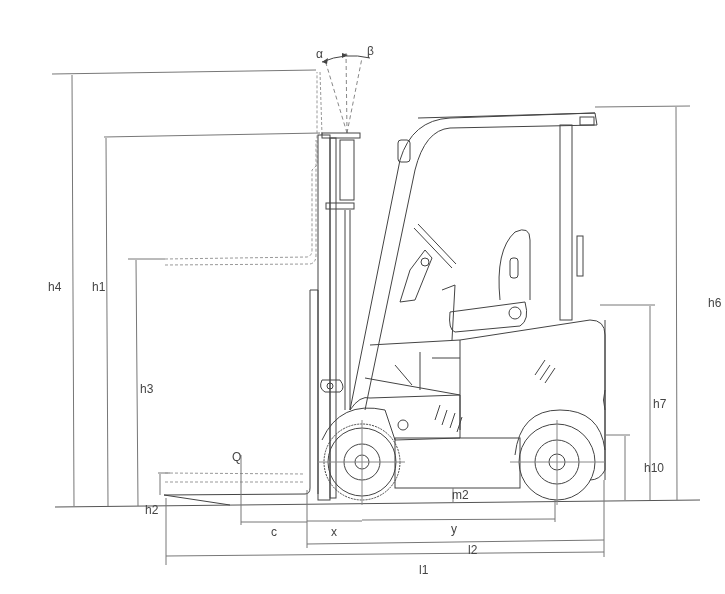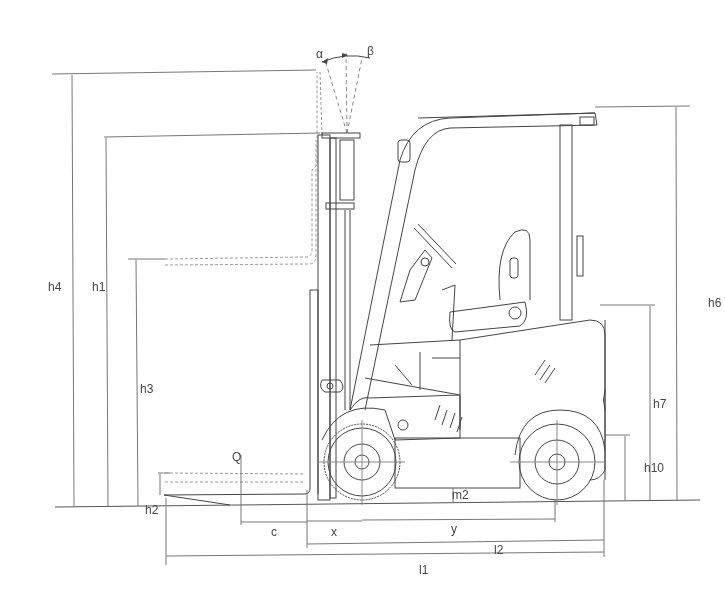--- a/index.html
+++ b/index.html
@@ -169,7 +169,7 @@
 <span class="lbl" style="left:331px;top:526px;">x</span>
 <span class="lbl" style="left:451px;top:523px;">y</span>
 <span class="lbl" style="left:452px;top:489px;">m2</span>
-<span class="lbl" style="left:451px;top:544px;padding-left:43px;">l2</span>
+<span class="lbl" style="left:425px;top:544px;padding-left:43px;">l2</span>
 <span class="lbl" style="left:379px;top:564px;margin-left:40px;">l1</span>
 <span class="lbl" style="left:708px;top:297px;">h6</span>
 <span class="lbl" style="left:653px;top:398px;text-align:center;">h7</span>

